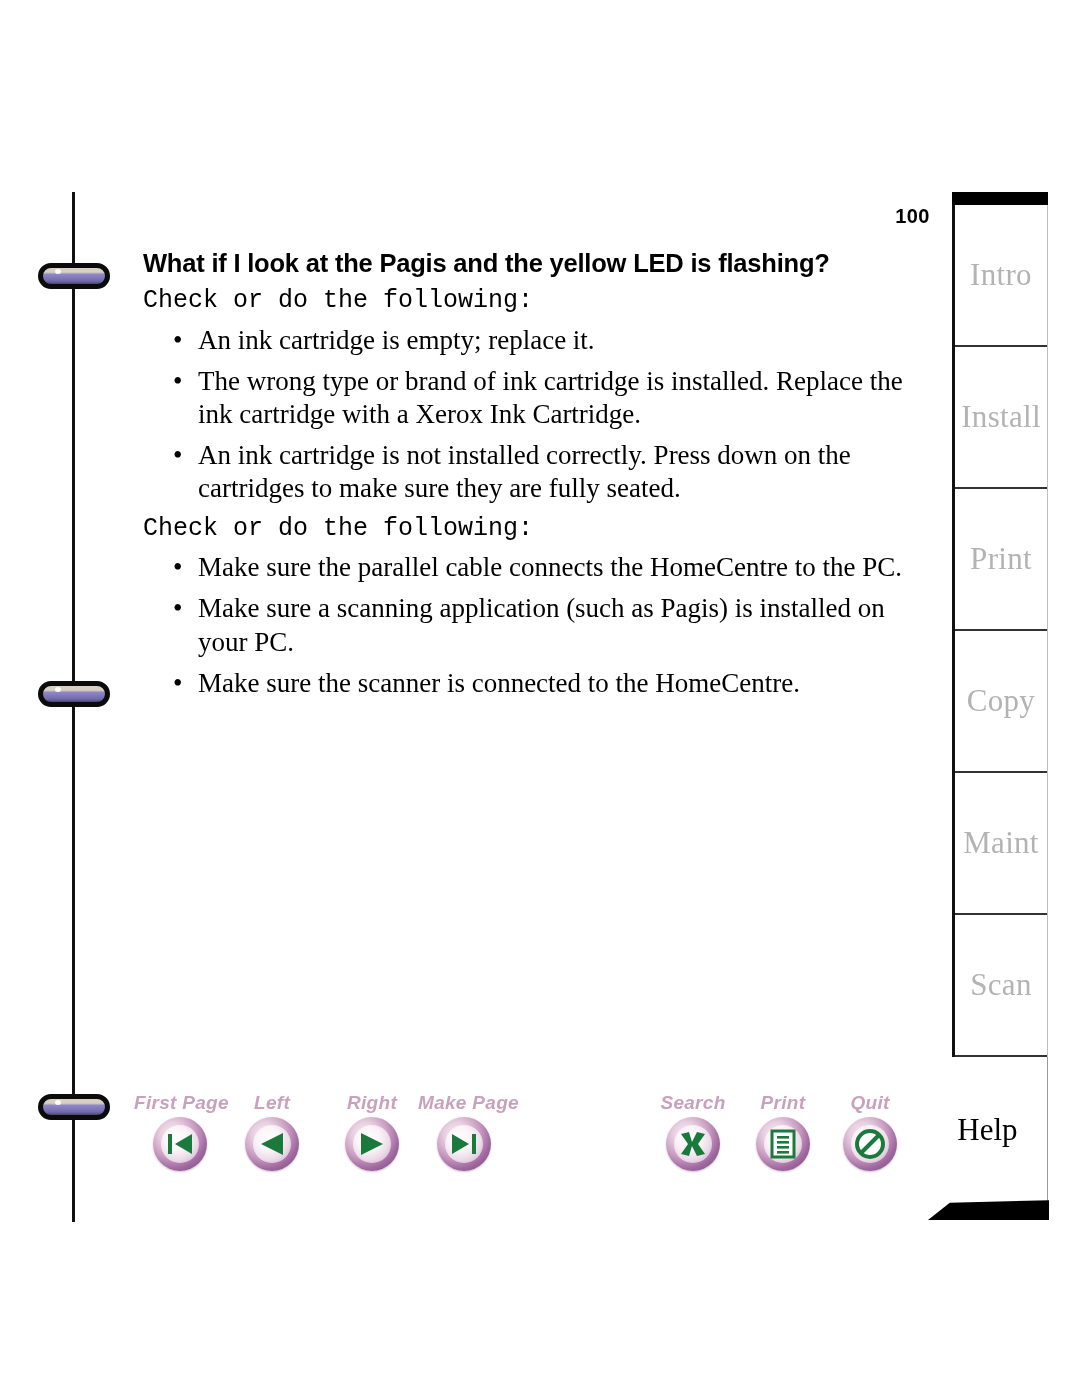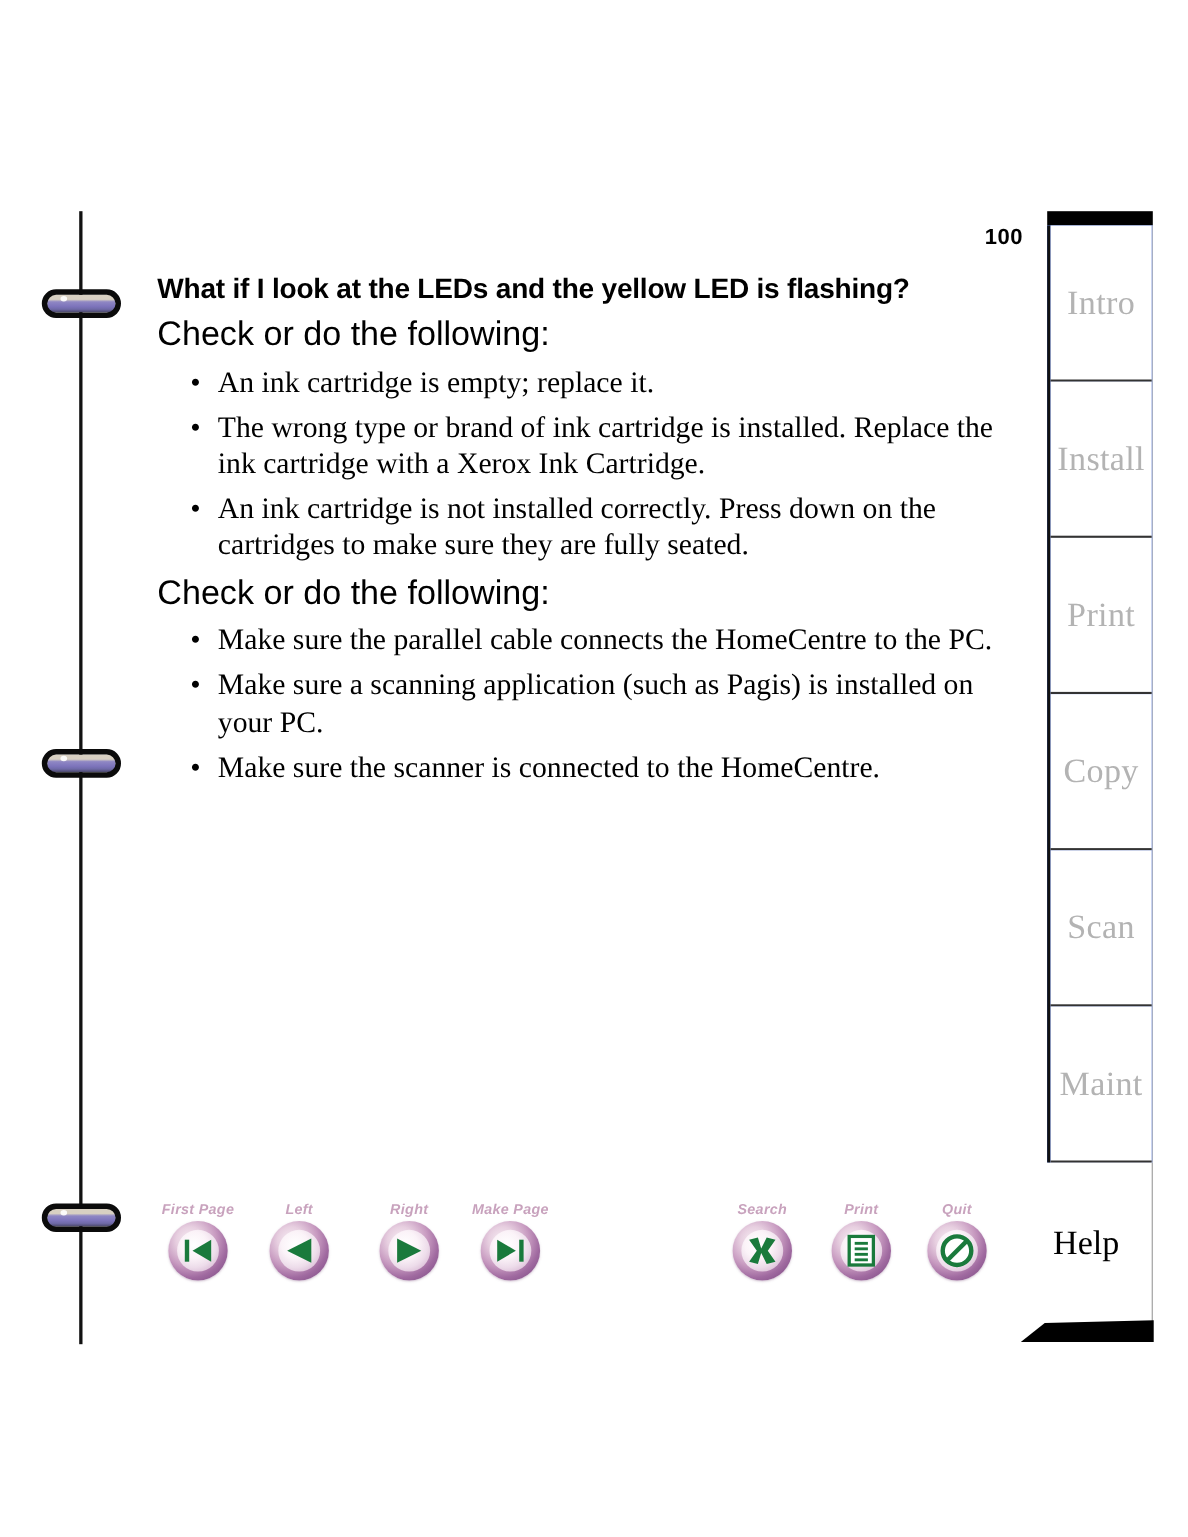--- a/index.html
+++ b/index.html
@@ -281,7 +281,7 @@
 
   <div class="content">
 
-    <h2 class="section-heading">What if I look at the LEDs and the yellow LED is flashing?</h2>
+    <h2 class="section-heading">What if I look at the Pagis and the yellow LED is flashing?</h2>
 
     <p class="lead">Check or do the following:</p>
 

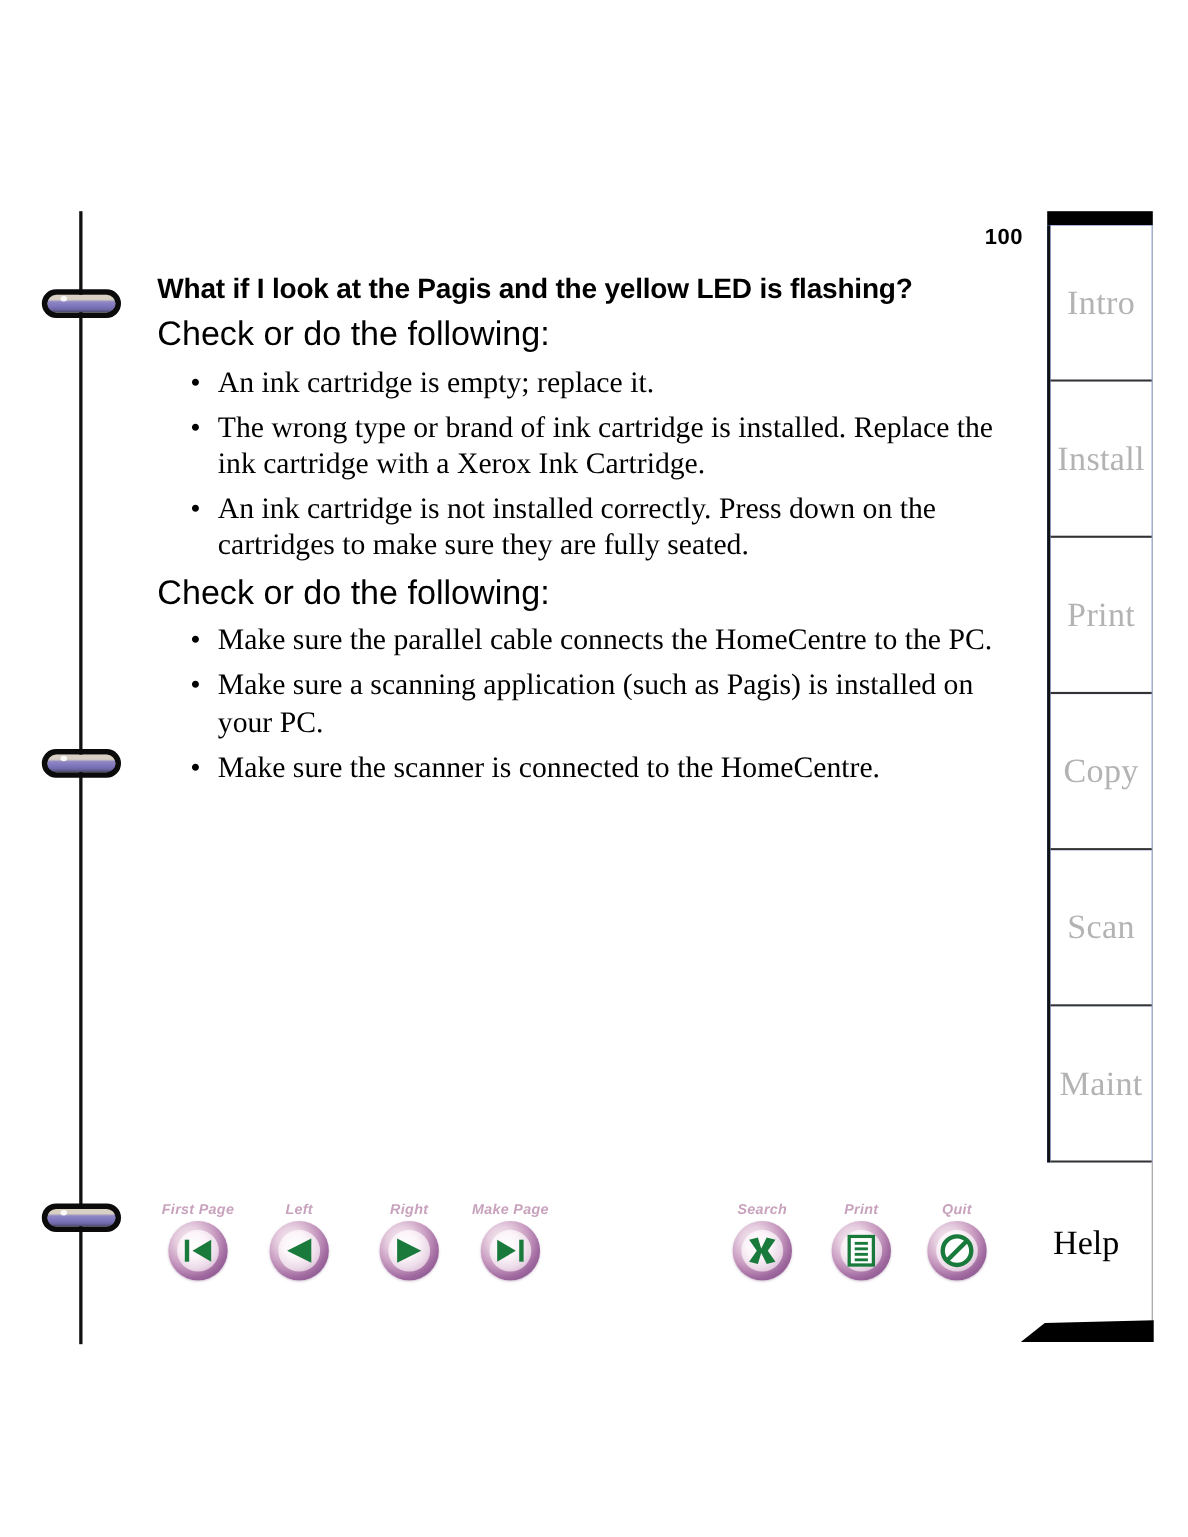--- a/index.html
+++ b/index.html
@@ -97,8 +97,8 @@
     margin-top: 22px;
   }
   p.lead {
-    font-family: Liberation Sans, sans-serif;
-    font-size: 31px;
+    font-family: Liberation Mono, monospace;
+    font-size: 25px;
     line-height: 1.18;
     margin: 0 0 6px 0;
   }

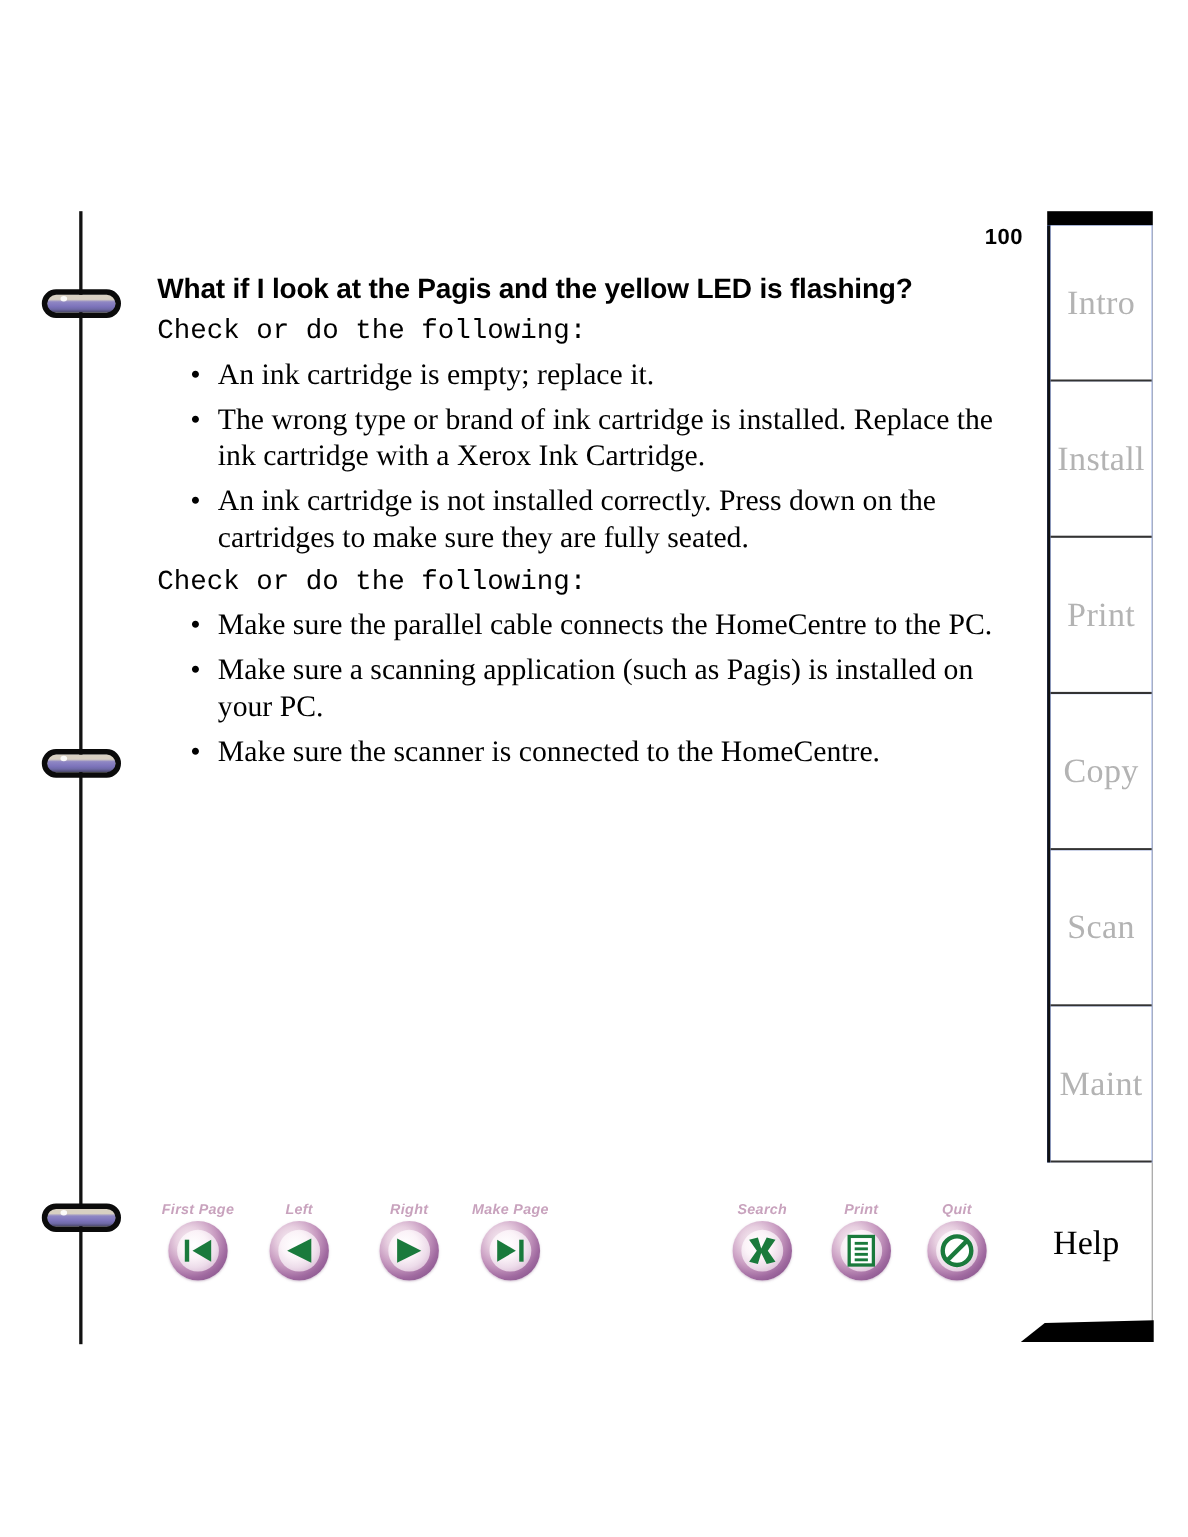--- a/index.html
+++ b/index.html
@@ -423,10 +423,10 @@
         <span class="tab-label">Copy</span>
       </div>
       <div class="tab">
+        <span class="tab-label">Maint</span>
+      </div>
+      <div class="tab">
         <span class="tab-label">Scan</span>
-      </div>
-      <div class="tab">
-        <span class="tab-label">Maint</span>
       </div>
     </div>
 

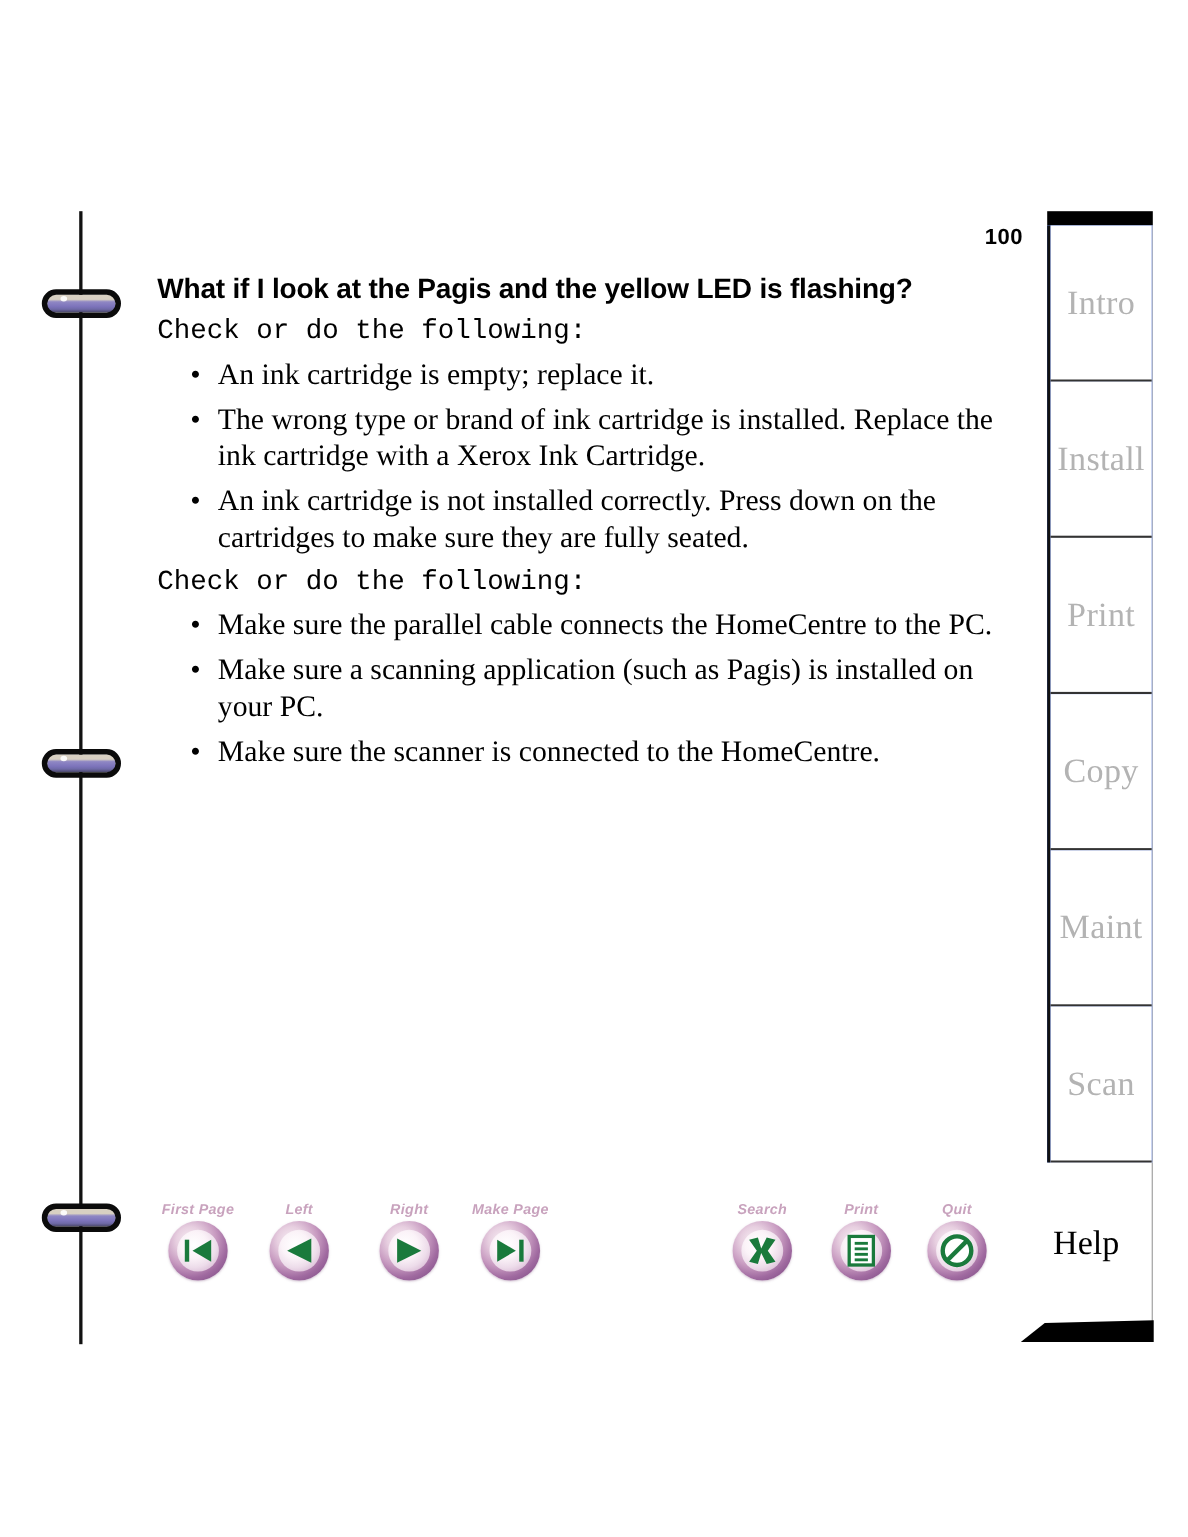--- a/index.html
+++ b/index.html
@@ -140,7 +140,7 @@
     font-family: "Liberation Sans", sans-serif;
     font-style: italic;
     font-weight: bold;
-    font-size: 13px;
+    font-size: 19px;
     color: #c8a2bd;
     letter-spacing: .3px;
     white-space: nowrap;

